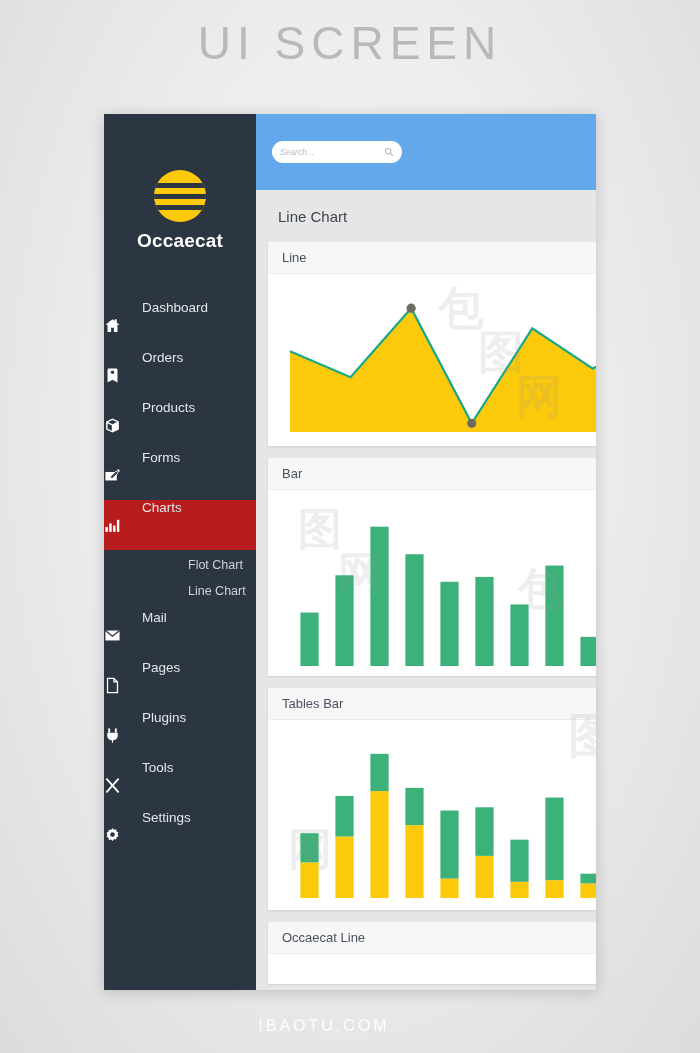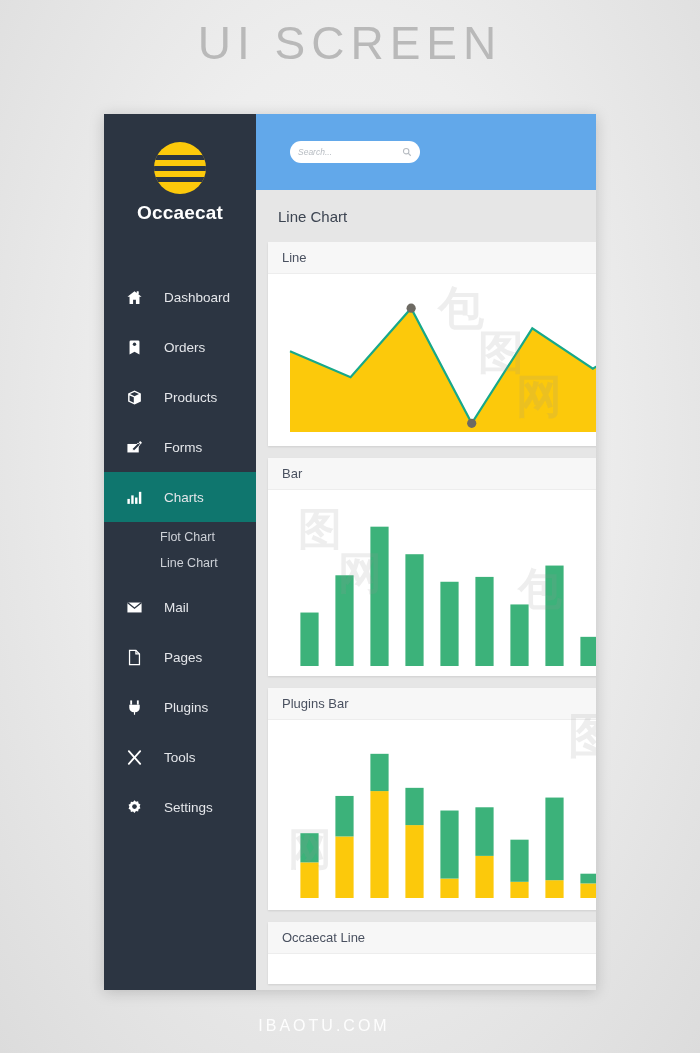--- a/index.html
+++ b/index.html
@@ -109,7 +109,6 @@
     display: flex; align-items: center;
     padding: 0 8px;
     position: relative;
-    margin-left: 18px;
   }
   #search-input {
     border: 0; outline: 0; width: 100%;

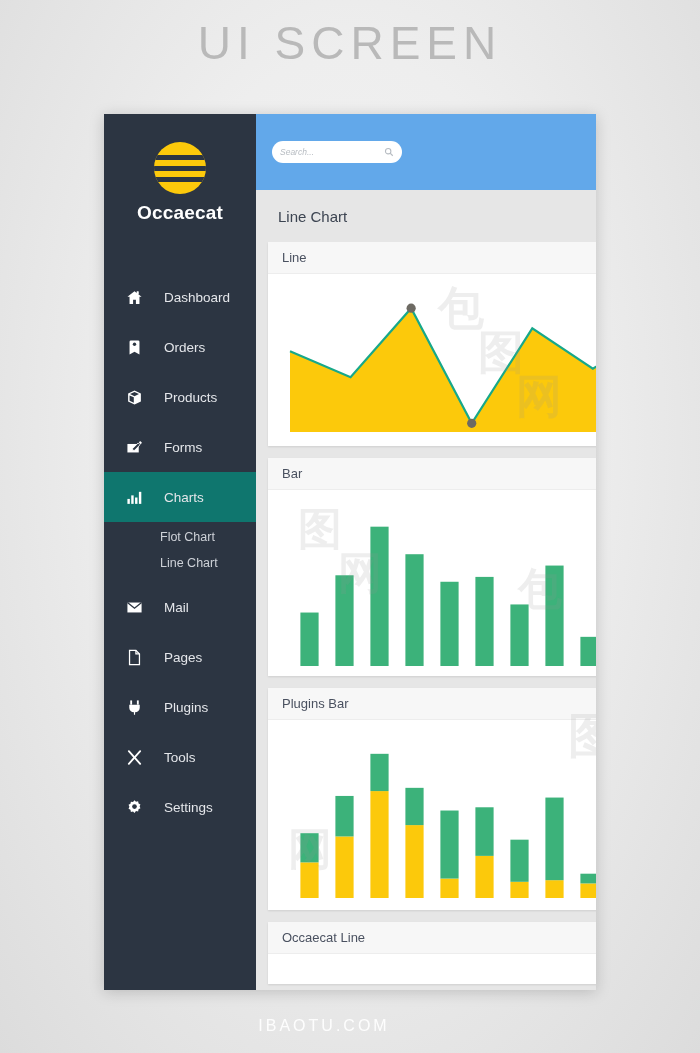--- a/index.html
+++ b/index.html
@@ -49,7 +49,7 @@
     color: #e8eaed;
   }
   .brand {
-    padding-top: 28px; text-align: center;
+    padding-top: 56px; text-align: center;
   }
   .logo-circle {
     width: 52px; height: 52px; border-radius: 50%;

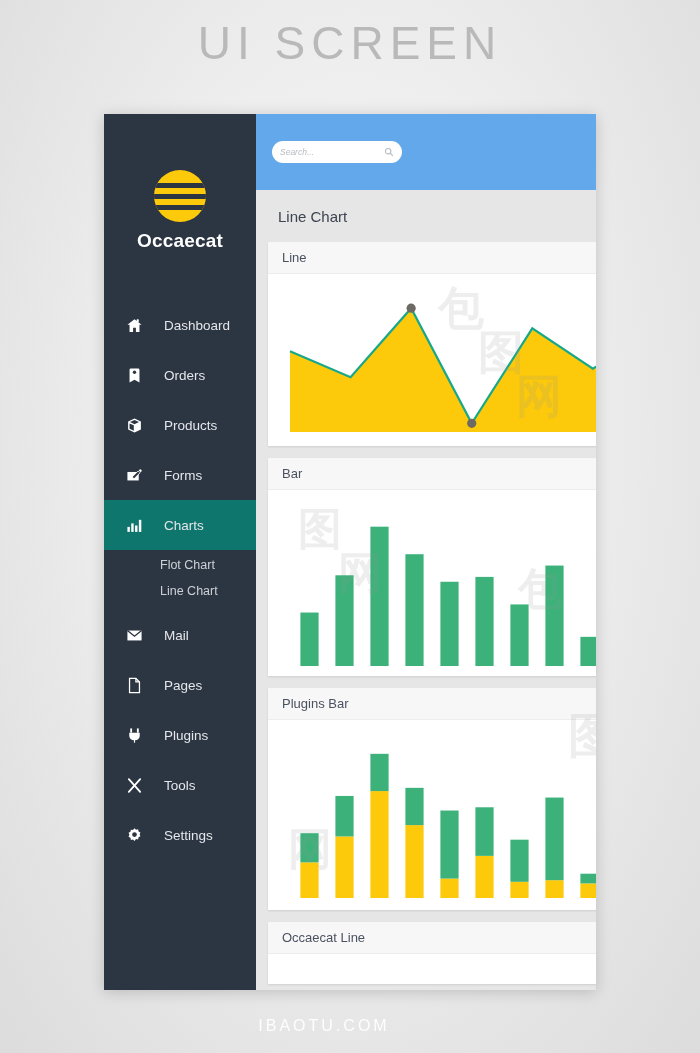--- a/index.html
+++ b/index.html
@@ -71,8 +71,8 @@
 
   .nav { margin-top: 48px; }
   .nav-item {
-    display: flex; align-items: center;
-    height: 50px; padding-left: 22px;
+    display: flex; 
+    height: 50px; 
     color: #e4e6ea; font-size: 13.5px;
     cursor: pointer;
   }

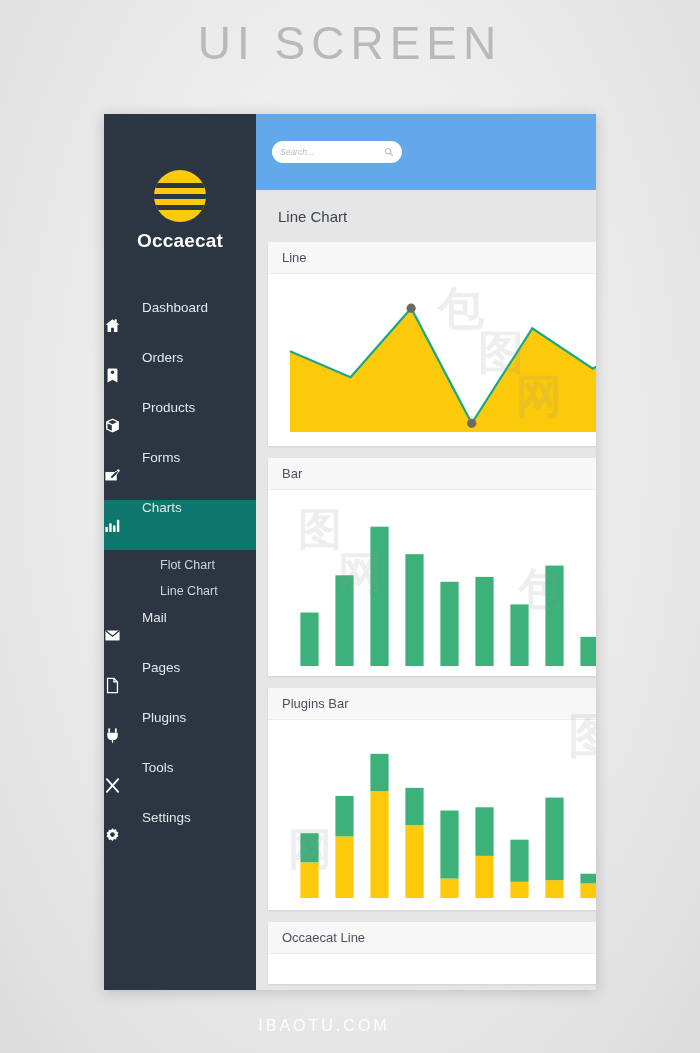--- a/index.html
+++ b/index.html
@@ -76,7 +76,7 @@
     color: #e4e6ea; font-size: 13.5px;
     cursor: pointer;
   }
-  .nav-item.active { background: #0f766e; }
+  .nav-item.active { background: #b91c1c; }
   .nav-ico {
     width: 26px; flex: 0 0 26px;
     display: flex; align-items: center; justify-content: flex-start;

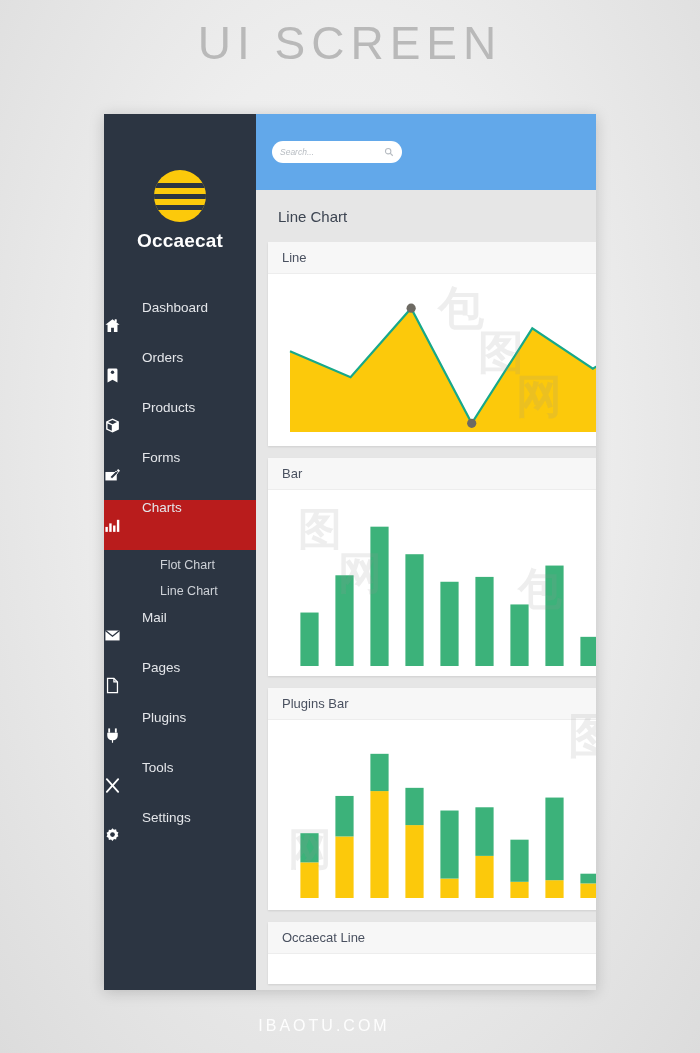--- a/index.html
+++ b/index.html
@@ -84,7 +84,7 @@
   }
   .nav-label { margin-left: 12px; }
 
-  .subnav { padding: 2px 0 6px; }
+  .subnav { padding: 2px 0 6px; margin-left: 28px; }
   .subnav-item {
     height: 26px; display: flex; align-items: center;
     padding-left: 56px; font-size: 12.5px; color: #ced2d8;

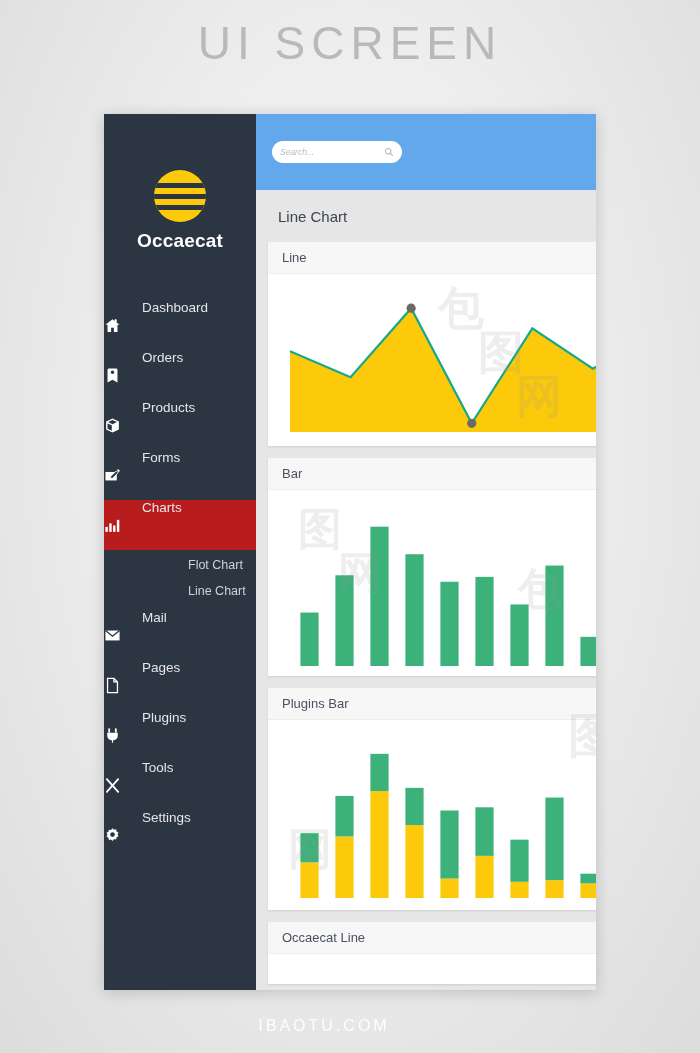--- a/index.html
+++ b/index.html
@@ -355,7 +355,7 @@
 
       <div class="panel">
         <div class="panel-head">
-          <span class="panel-title">Plugins Bar</span>
+          <span class="panel-title">Tables Bar</span>
 
         </div>
         <div class="panel-body">

